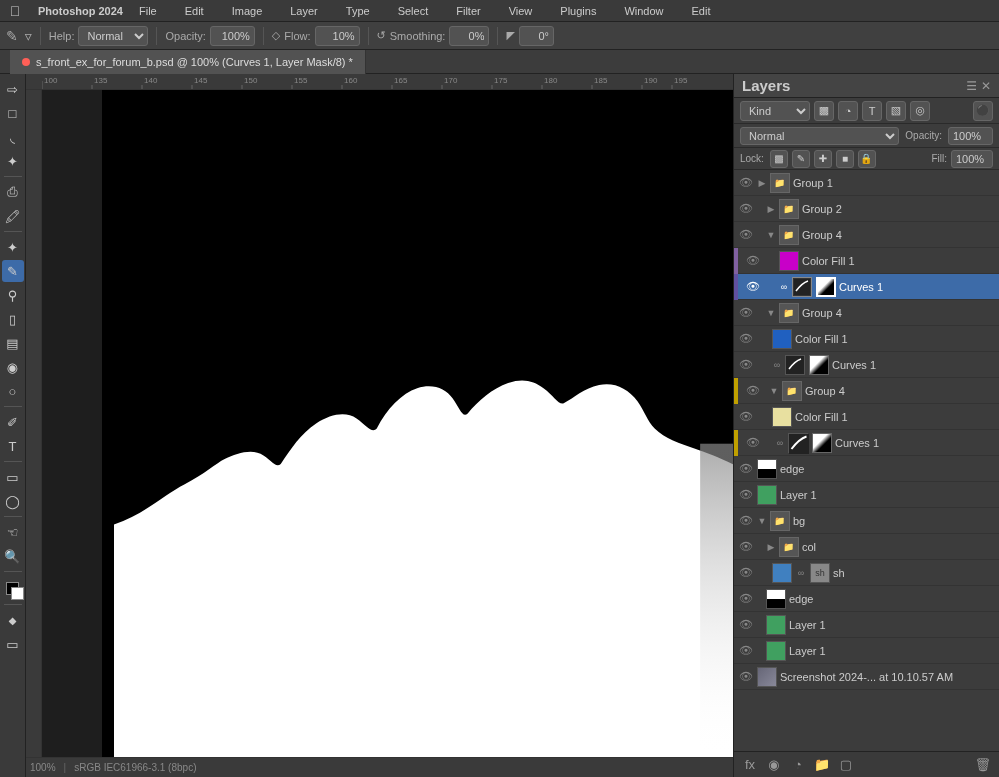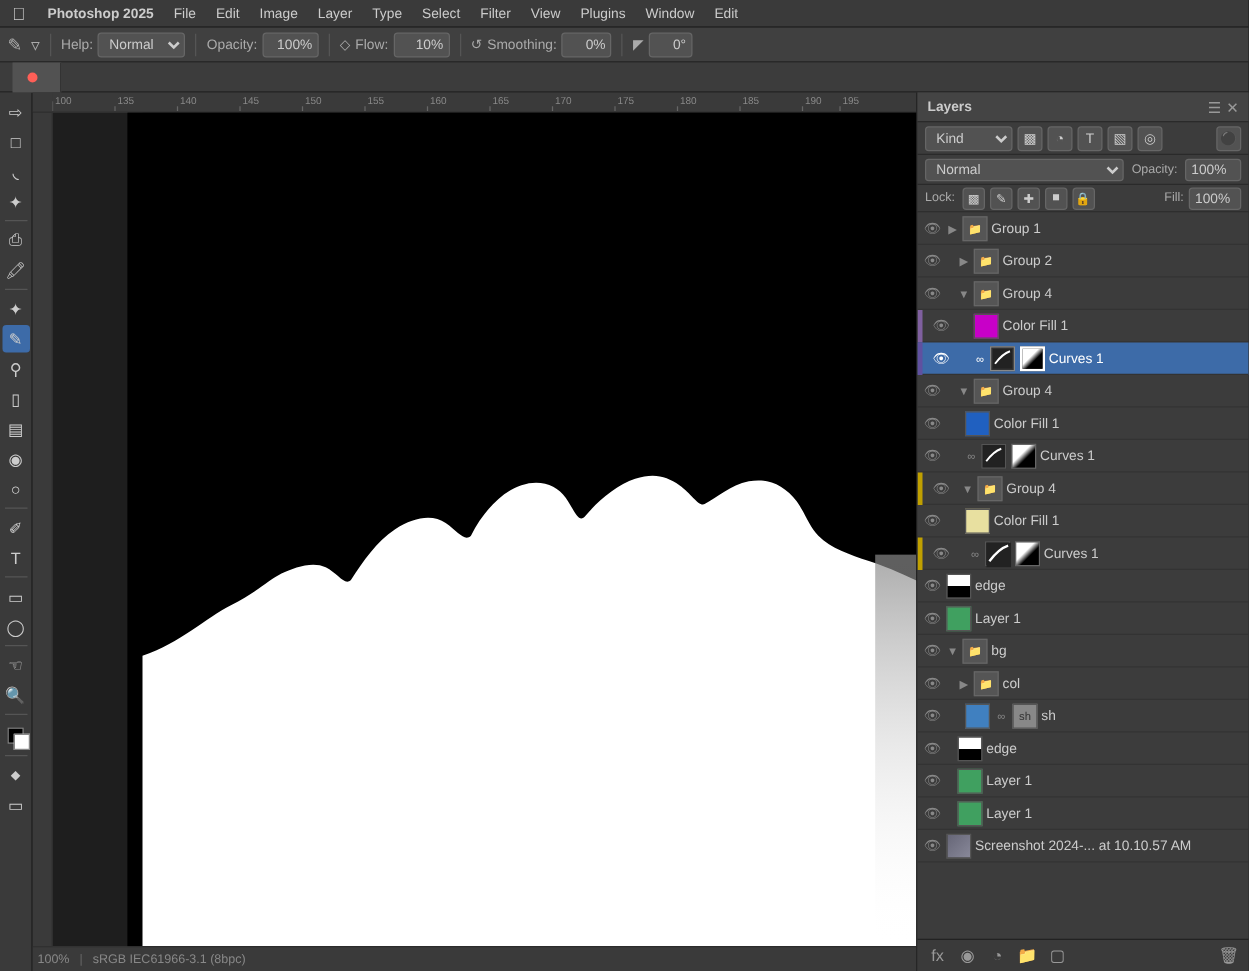--- a/index.html
+++ b/index.html
@@ -157,7 +157,7 @@
 
 <div id="menu-bar">
   <div class="apple-logo"></div>
-  <div class="app-name">Photoshop 2025</div>
+  <div class="app-name">Photoshop 2024</div>
   <div class="menu-items">
 
   <div class="menu-item">File</div>

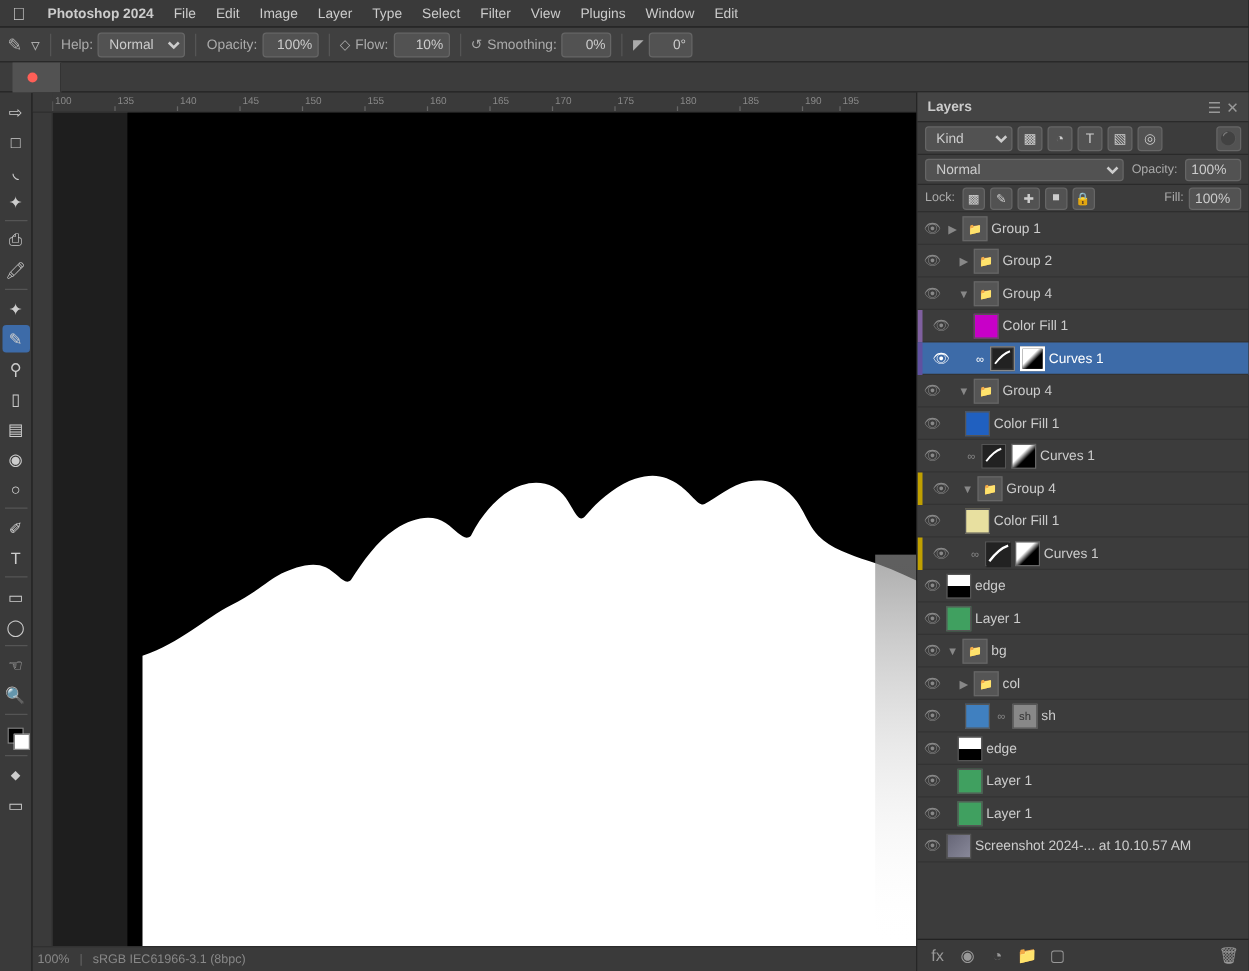--- a/index.html
+++ b/index.html
@@ -12,7 +12,7 @@
     }
     #menu-bar .apple-logo { width: 30px; display: flex; align-items: center; justify-content: center; font-size: 14px; color: #ccc; }
     #menu-bar .app-name { font-size: 11px; font-weight: bold; color: #ccc; padding: 0 8px; }
-    #menu-bar .menu-items { display: flex; gap: 0; }
+    #menu-bar .menu-items { display: flex; gap: 12px; }
     #menu-bar .menu-item { padding: 2px 8px; color: #ccc; font-size: 11px; cursor: default; }
 
     

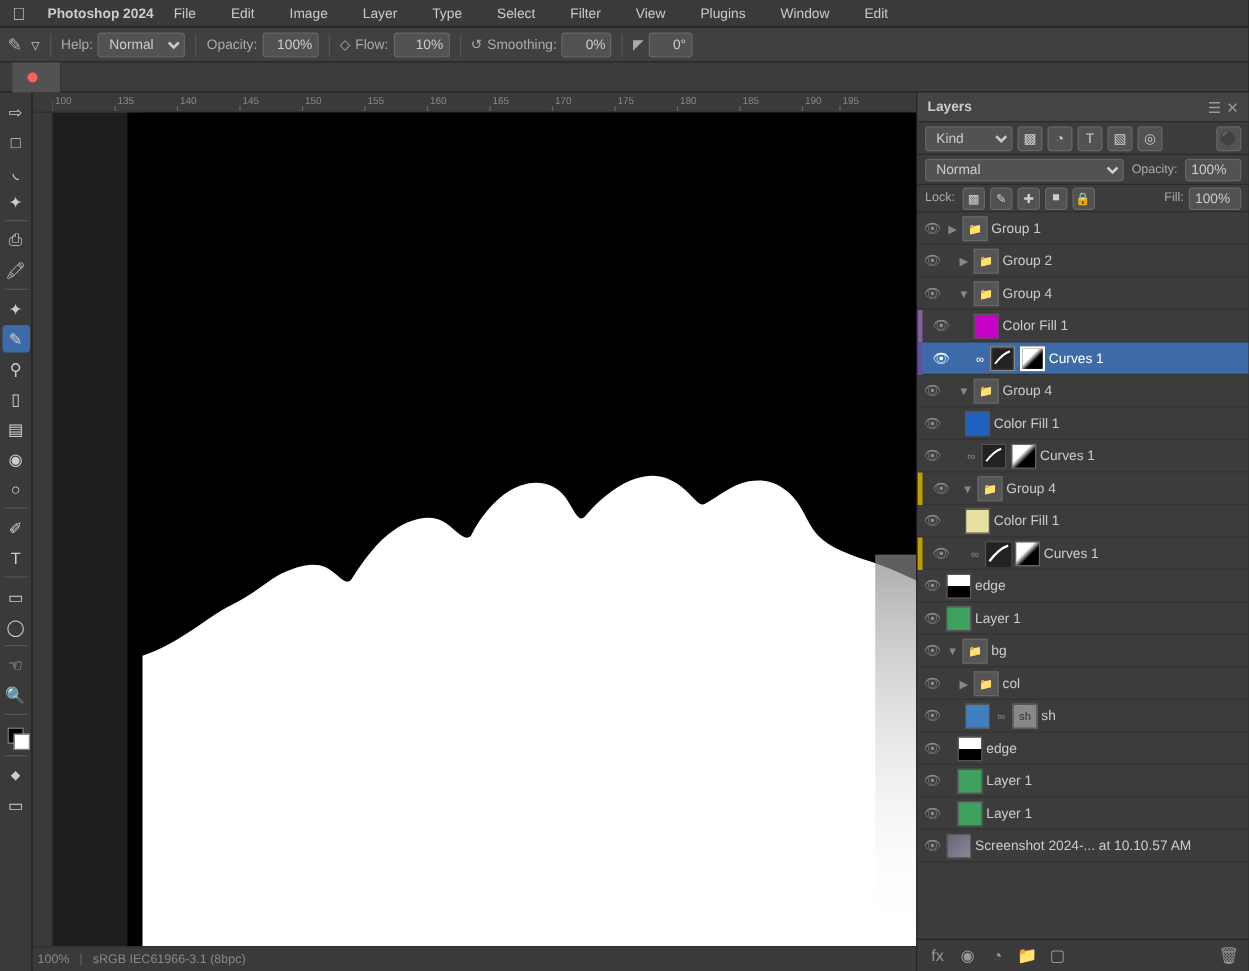--- a/index.html
+++ b/index.html
@@ -201,6 +201,7 @@
 <div id="tab-bar">
   <div class="tab">
     <span class="close-dot"></span>
+    <span style="font-size:11px;color:#ddd;">s_front_ex_for_forum_b.psd @ 100% (Curves 1, Layer Mask/8) *</span>
   </div>
 </div>
 

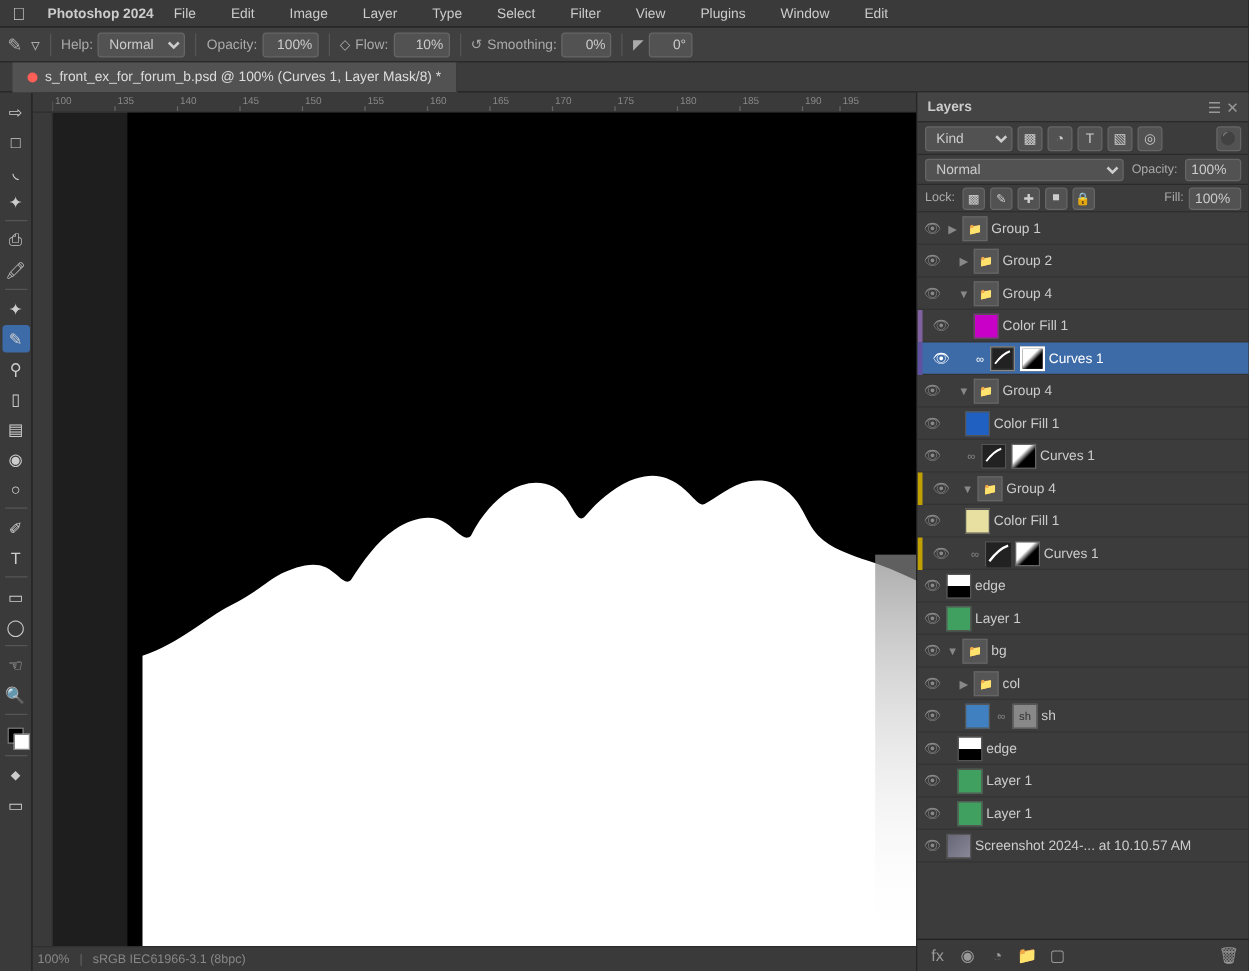--- a/index.html
+++ b/index.html
@@ -85,7 +85,7 @@
       height: 24px; background: #444; display: flex; align-items: center;
       padding: 0 8px; border-bottom: 1px solid #222; justify-content: space-between;
     }
-    #layers-header .panel-title { font-size: 11px; color: #ccc; font-weight: bold; }
+    #layers-header .panel-title { font-size: 15px; color: #ccc; font-weight: bold; }
     #layers-header .panel-icons { display: flex; gap: 4px; color: #999; font-size: 12px; }
 
     #layers-kind-row {

